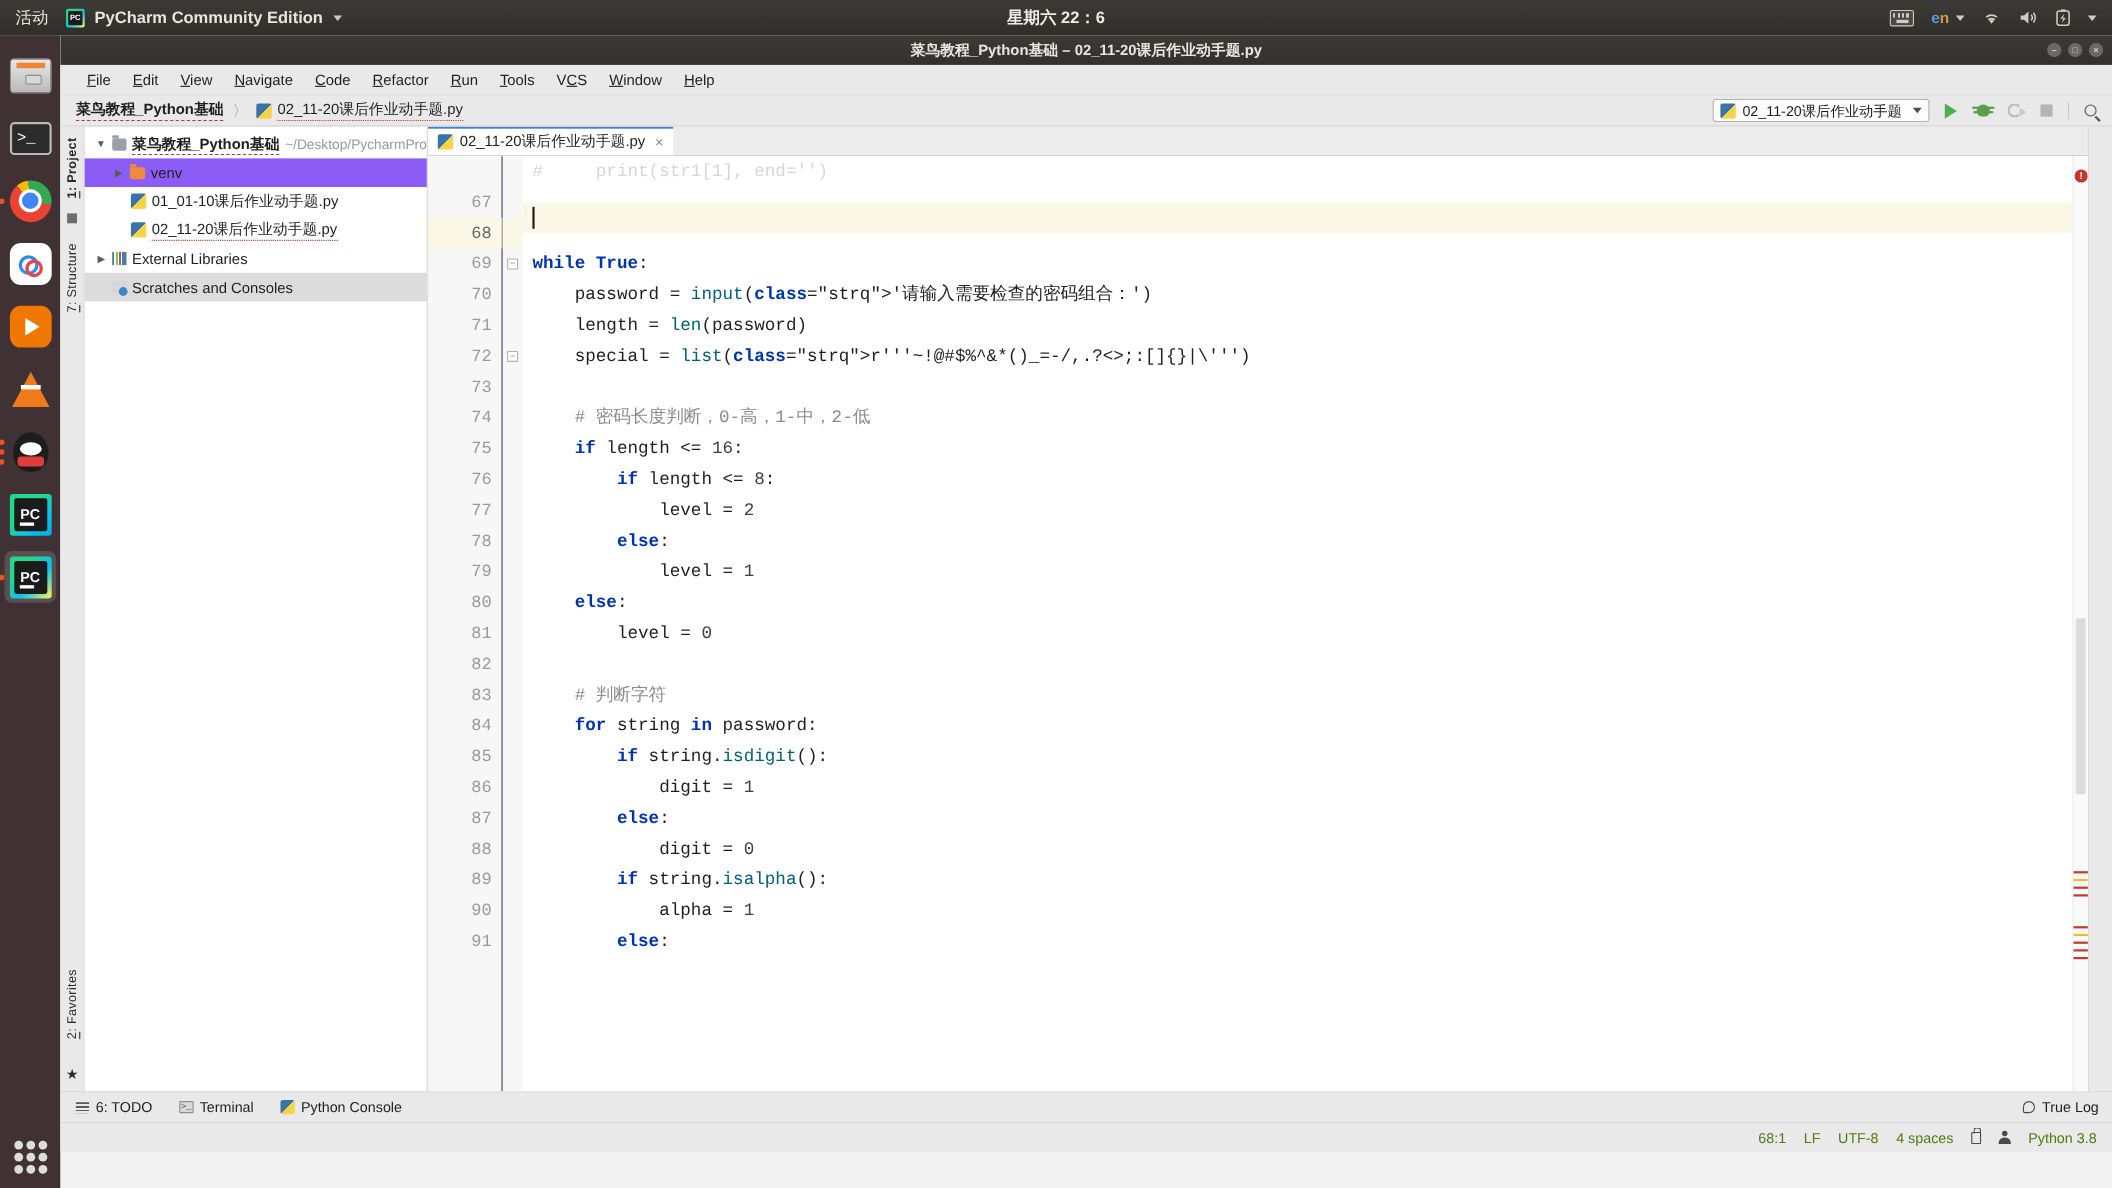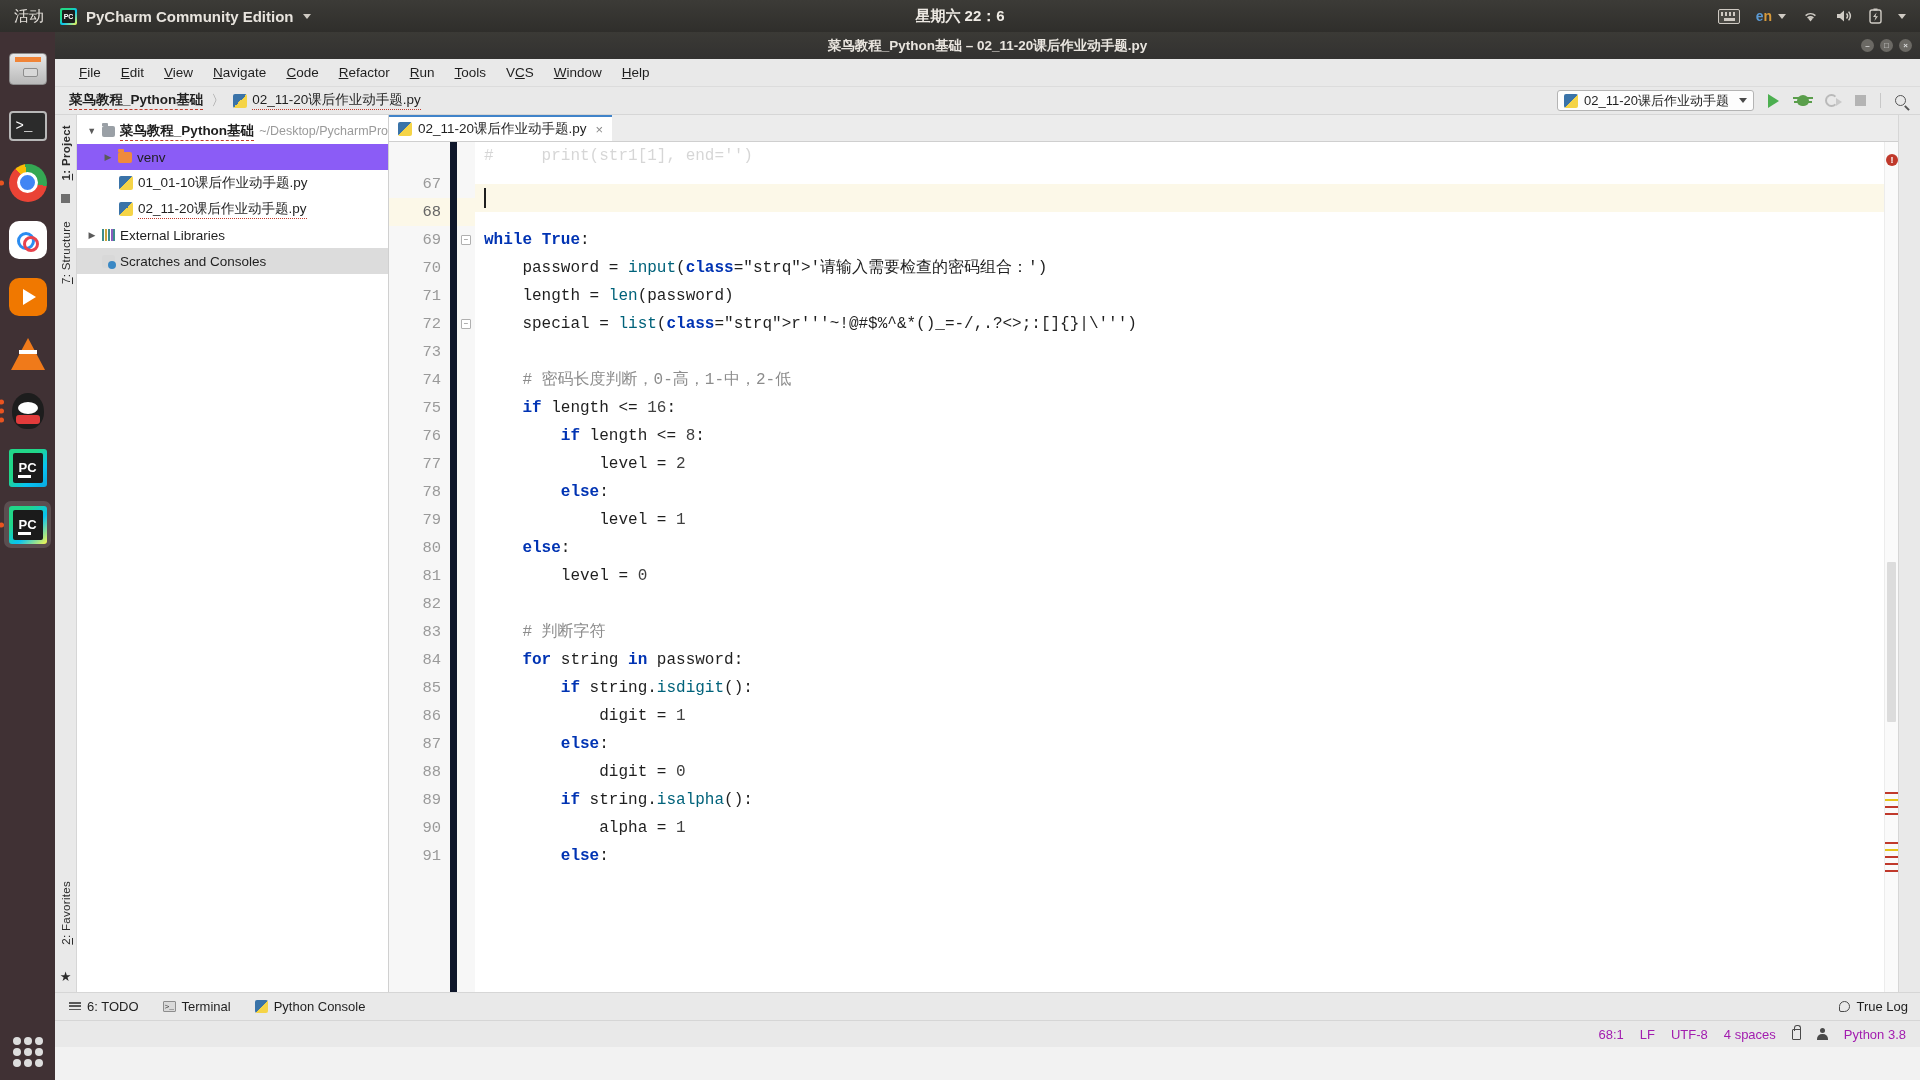--- a/index.html
+++ b/index.html
@@ -194,7 +194,7 @@
 
   .editor{ flex:1; display:flex; position:relative; overflow:hidden; background:#fff; }
   .gutter{
-    width:68px; background:#f7f7f7; border-right:7px solid #0f172a;
+    width:68px; background:#f7f7f7; border-right:1px solid #0f172a;
     font-family:"Liberation Mono",monospace; font-size:15.5px; color:#9a9a9a;
     text-align:right; padding-top:0; position:relative; flex:none;
   }

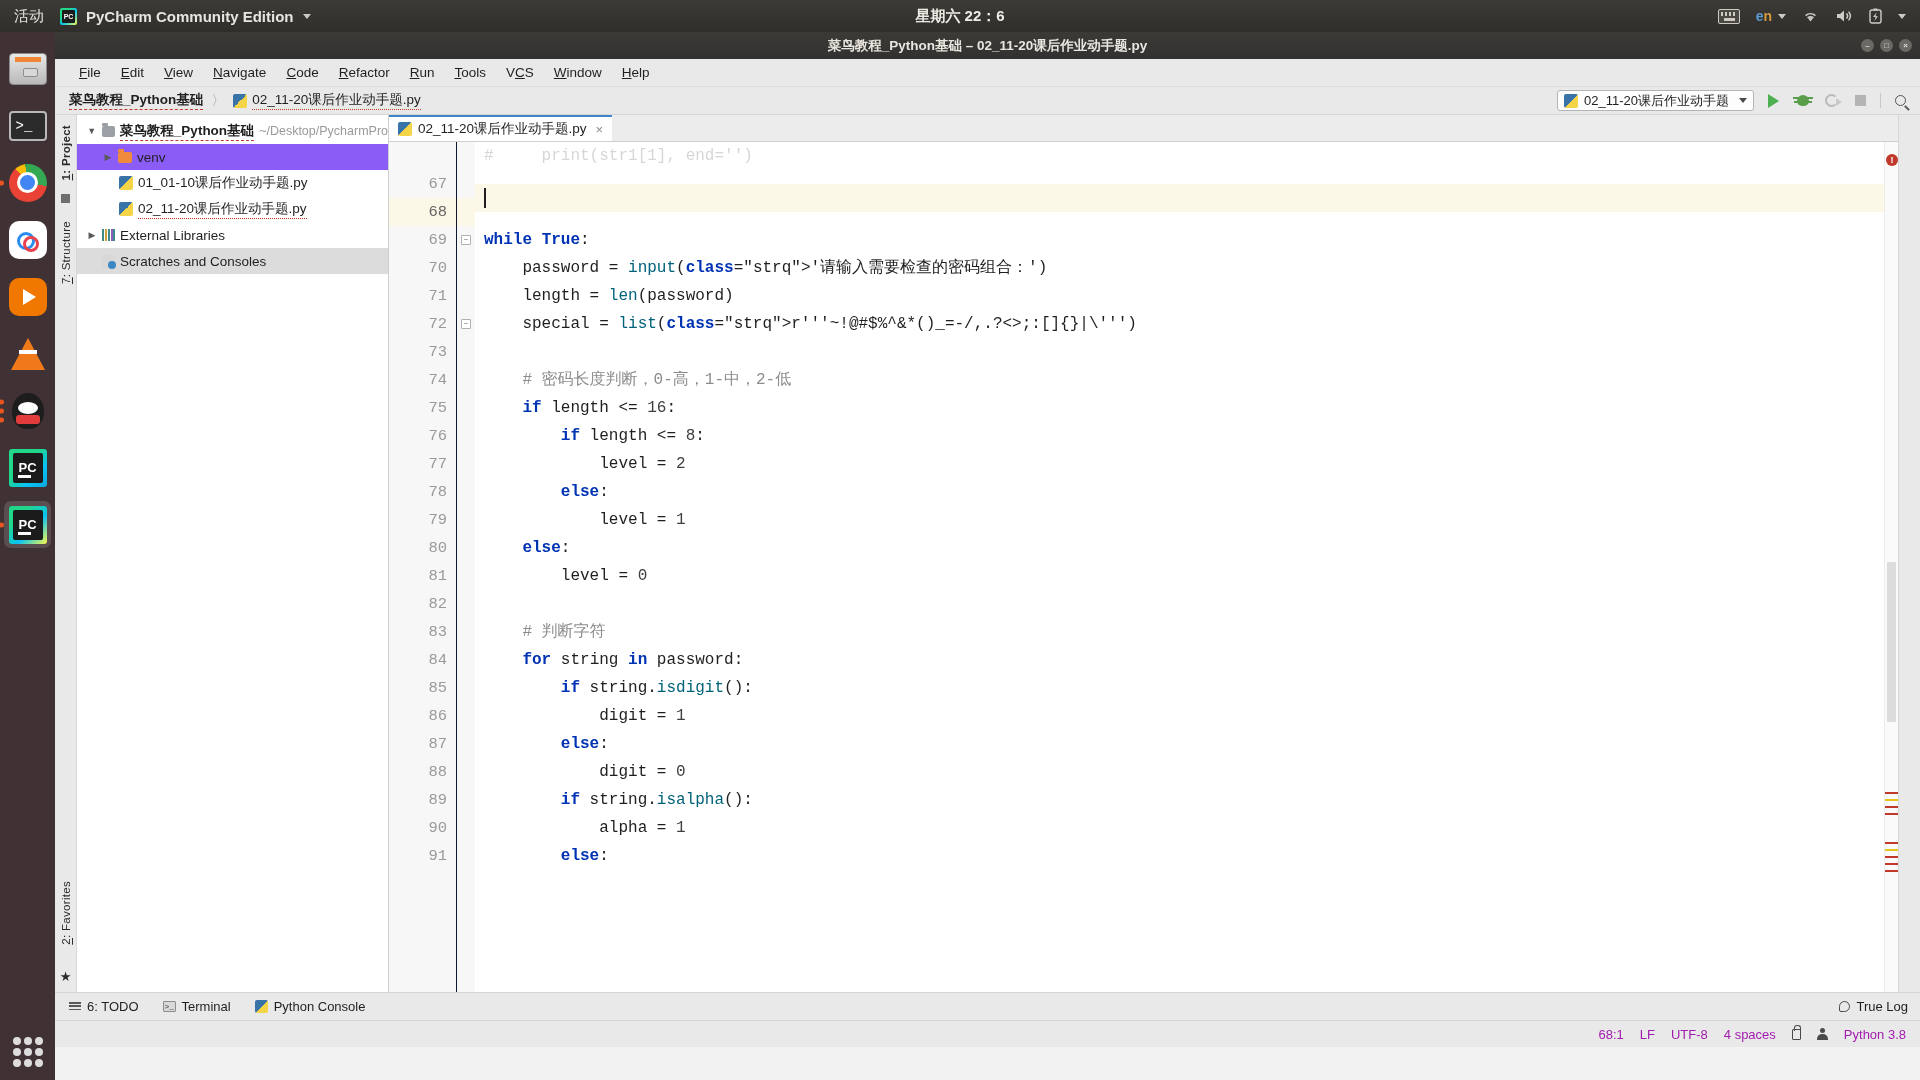--- a/index.html
+++ b/index.html
@@ -250,7 +250,7 @@
 
   .statusbar{
     height:27px; background:#e9e9e9; border-top:1px solid #d6d6d6;
-    display:flex; align-items:center; font-size:13px; color:#a21caf;
+    display:flex; align-items:center; font-size:13px; color:#4d7c0f;
   }
   .sb-right{ margin-left:auto; display:flex; align-items:center; gap:16px; padding-right:14px; }
   .lock{ width:9px;height:11px;border:1.5px solid #4a4a4a;border-radius:1px; position:relative; }

